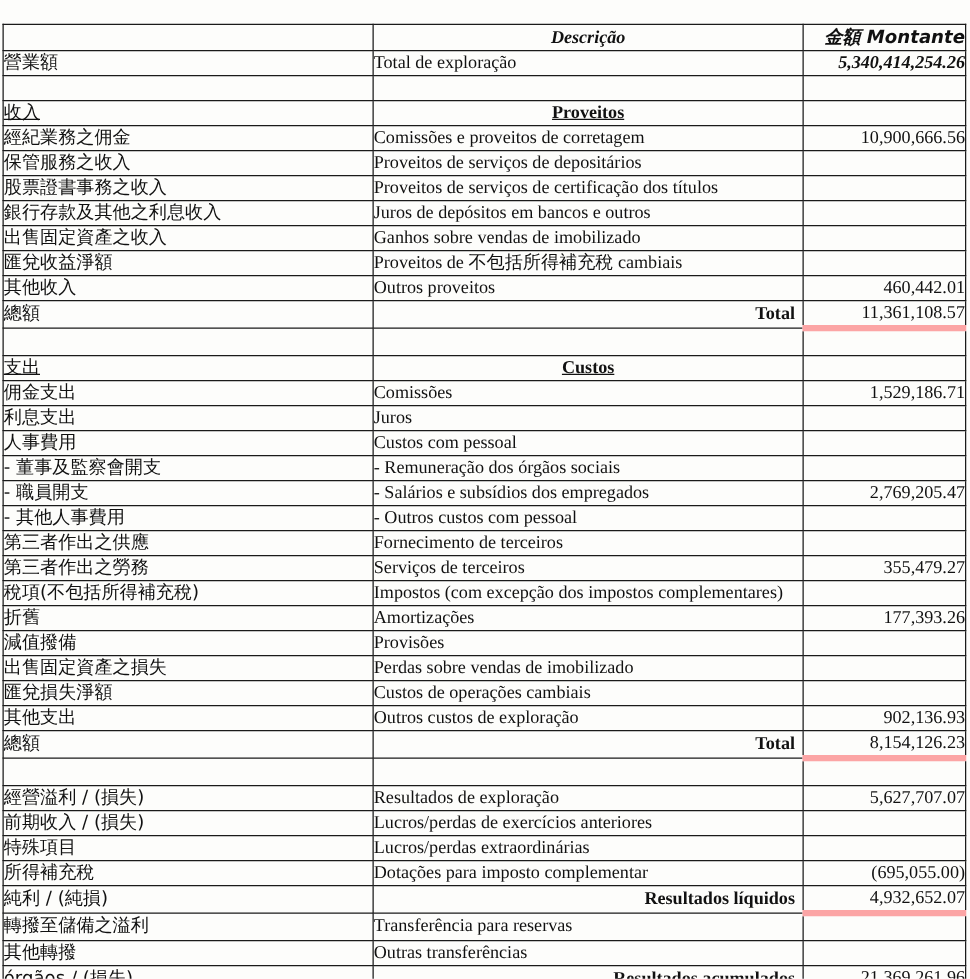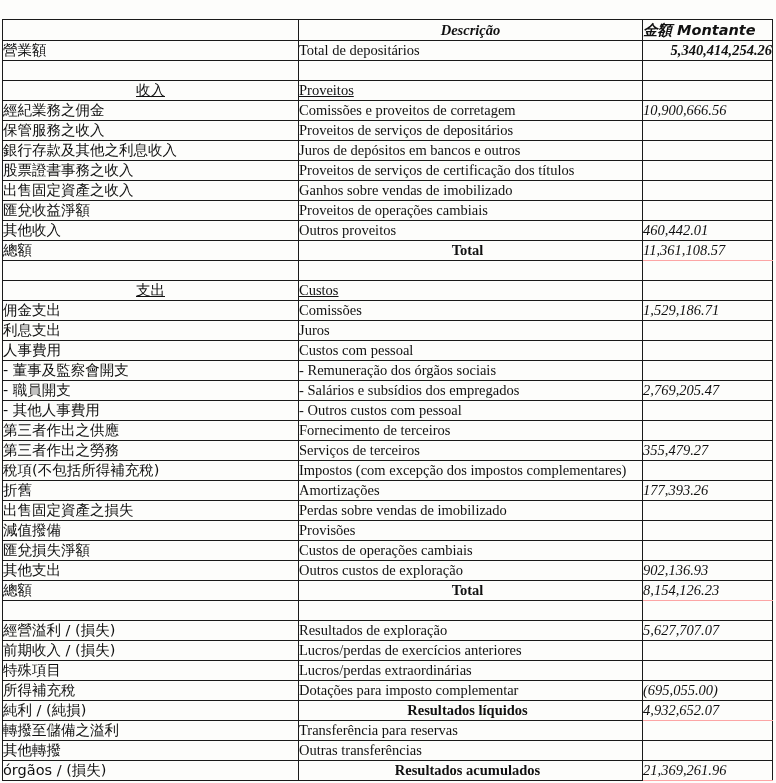--- a/index.html
+++ b/index.html
@@ -74,7 +74,7 @@
     border-bottom: 1px solid #1a1a1a;
   }
   tr.hdr td.amt-hdr {
-    text-align: left;
+    text-align: right;
   }
   
   tr.topline td {

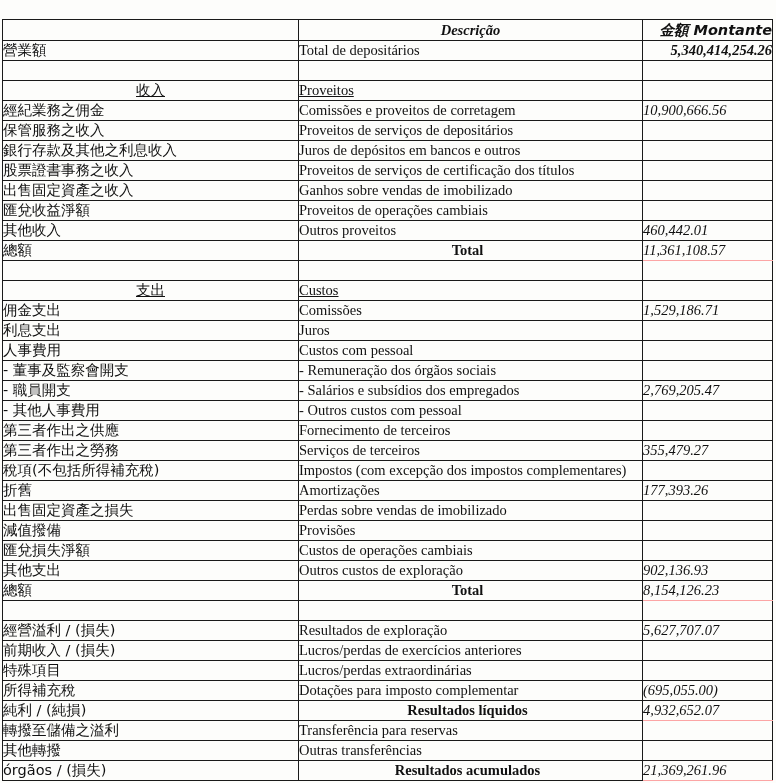--- a/index.html
+++ b/index.html
@@ -141,7 +141,7 @@
         </tr>
         <tr class="topline">
           <td class="cn cjk">營業額</td>
-          <td class="pt">Total de depositários</td>
+          <td class="pt">Total de exploração</td>
           <td class="amt">5,340,414,254.26</td>
         </tr>
         <tr class="blank">

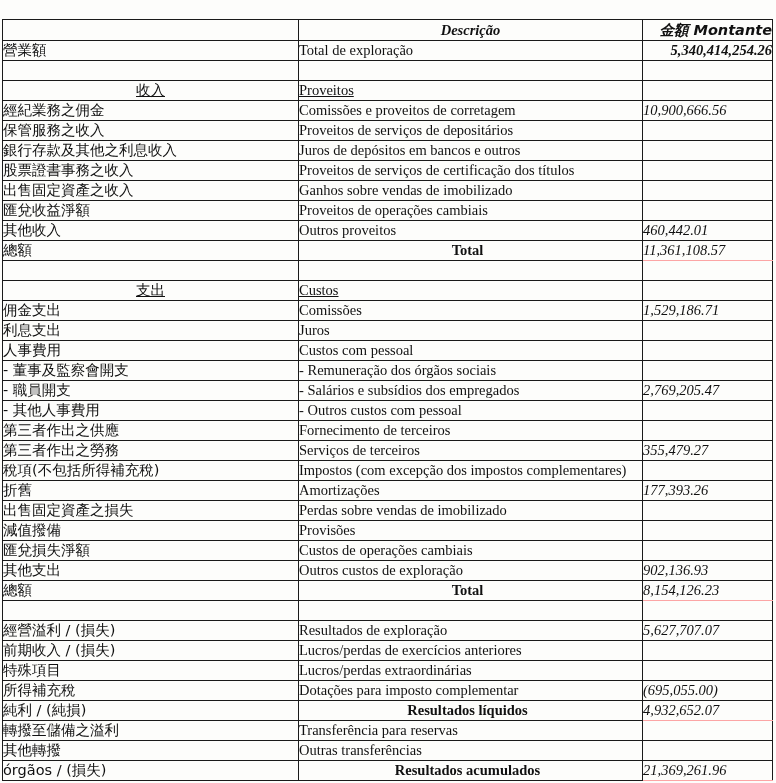--- a/index.html
+++ b/index.html
@@ -103,7 +103,7 @@
     font-weight: bold;
   }
   .cnhead {
-    text-align: center;
+    text-align: left;
     font-size: 15px;
   }
   .pthead {

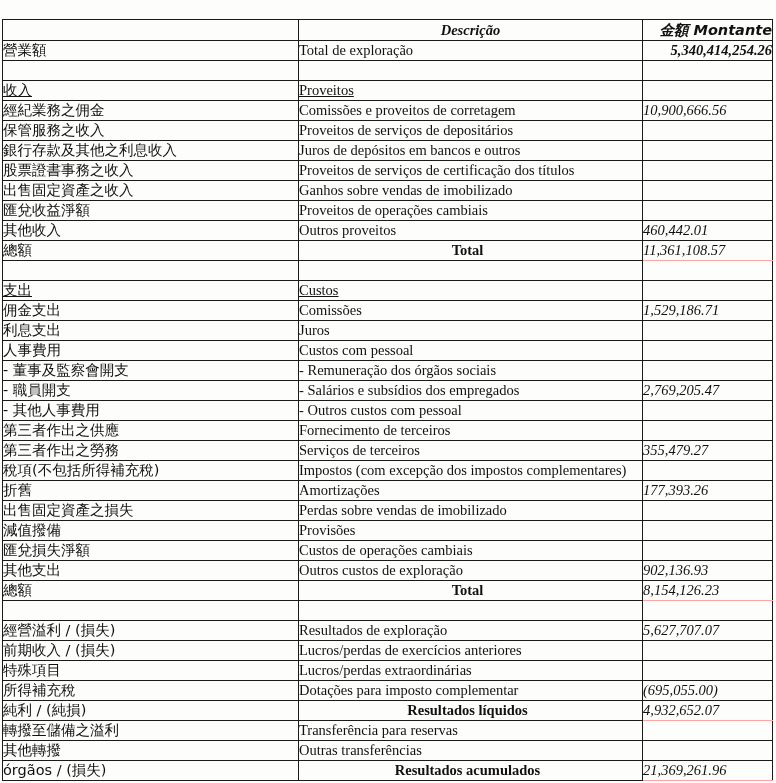--- a/index.html
+++ b/index.html
@@ -107,8 +107,8 @@
     font-size: 15px;
   }
   .pthead {
-    text-align: left;
-    font-weight: normal;
+    text-align: center;
+    font-weight: bold;
     font-size: 14.5px;
   }
   .cjk { font-family: "DejaVu Sans", "Liberation Sans", sans-serif; font-size: 14px; }

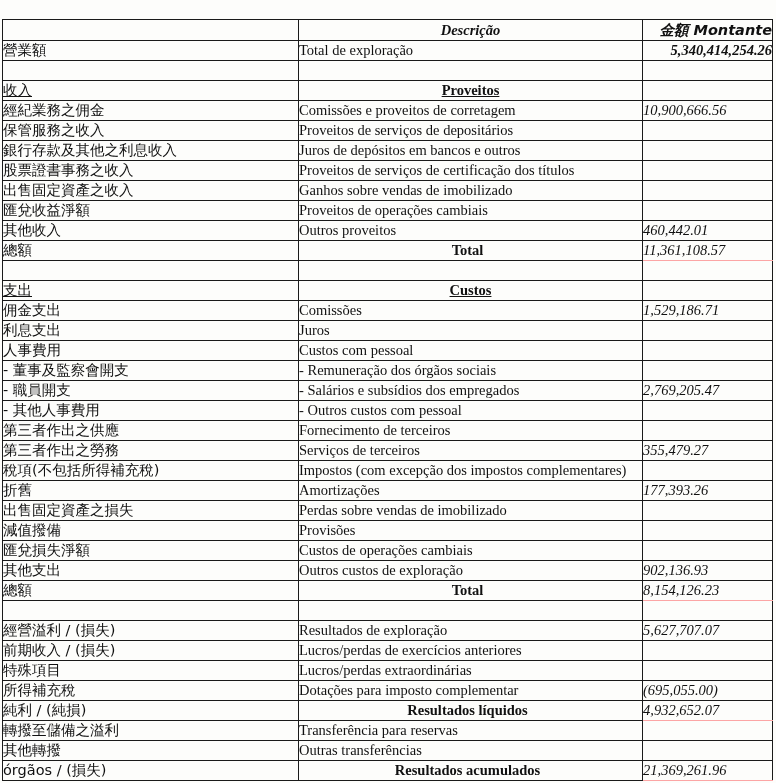--- a/index.html
+++ b/index.html
@@ -56,9 +56,9 @@
   td.amt {
     border-top: none;
     border-bottom: none;
+    text-align: right;
     padding-right: 5px;
     white-space: nowrap;
-    font-style: italic;
   }
   
   tr.hdr td {

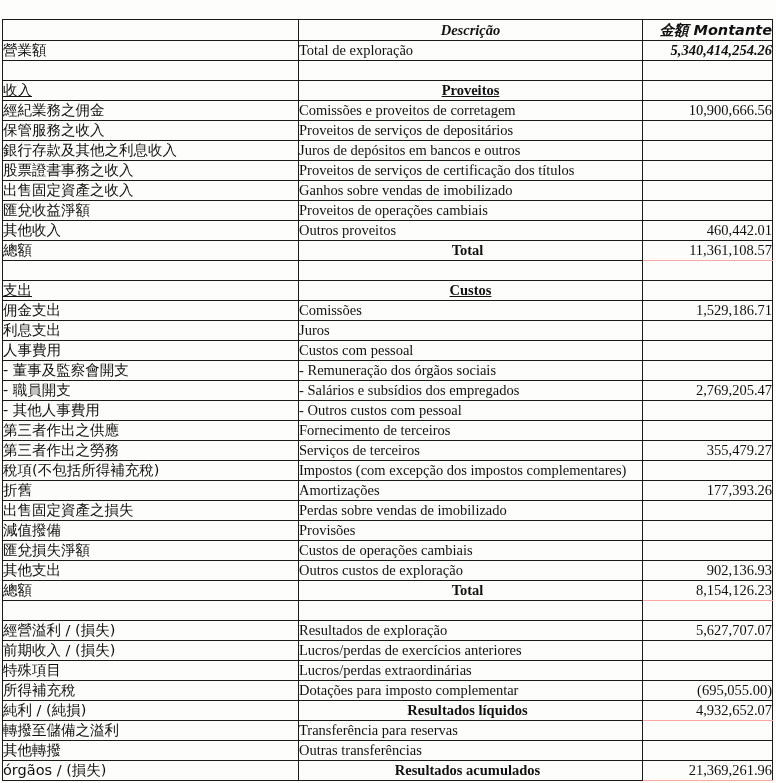--- a/index.html
+++ b/index.html
@@ -165,13 +165,13 @@
           <td class="amt">&nbsp;</td>
         </tr>
         <tr>
+          <td class="cn cjk">股票證書事務之收入</td>
+          <td class="pt">Proveitos de serviços de certificação dos títulos</td>
+          <td class="amt">&nbsp;</td>
+        </tr>
+        <tr>
           <td class="cn cjk">銀行存款及其他之利息收入</td>
           <td class="pt">Juros de depósitos em bancos e outros</td>
-          <td class="amt">&nbsp;</td>
-        </tr>
-        <tr>
-          <td class="cn cjk">股票證書事務之收入</td>
-          <td class="pt">Proveitos de serviços de certificação dos títulos</td>
           <td class="amt">&nbsp;</td>
         </tr>
         <tr>

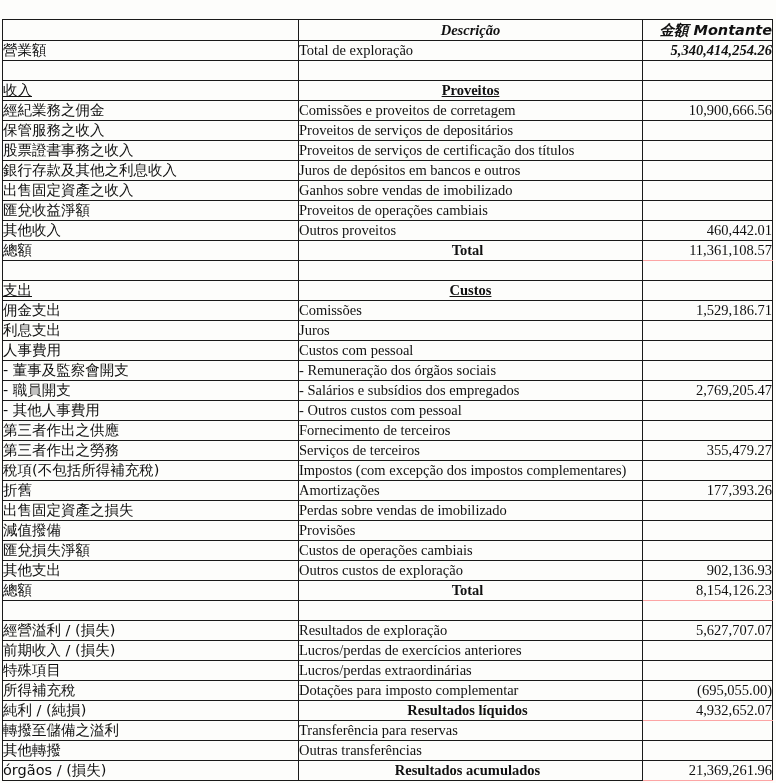--- a/index.html
+++ b/index.html
@@ -181,7 +181,7 @@
         </tr>
         <tr>
           <td class="cn cjk">匯兌收益淨額</td>
-          <td class="pt">Proveitos de operações cambiais</td>
+          <td class="pt">Proveitos de 不包括所得補充稅 cambiais</td>
           <td class="amt">&nbsp;</td>
         </tr>
         <tr>

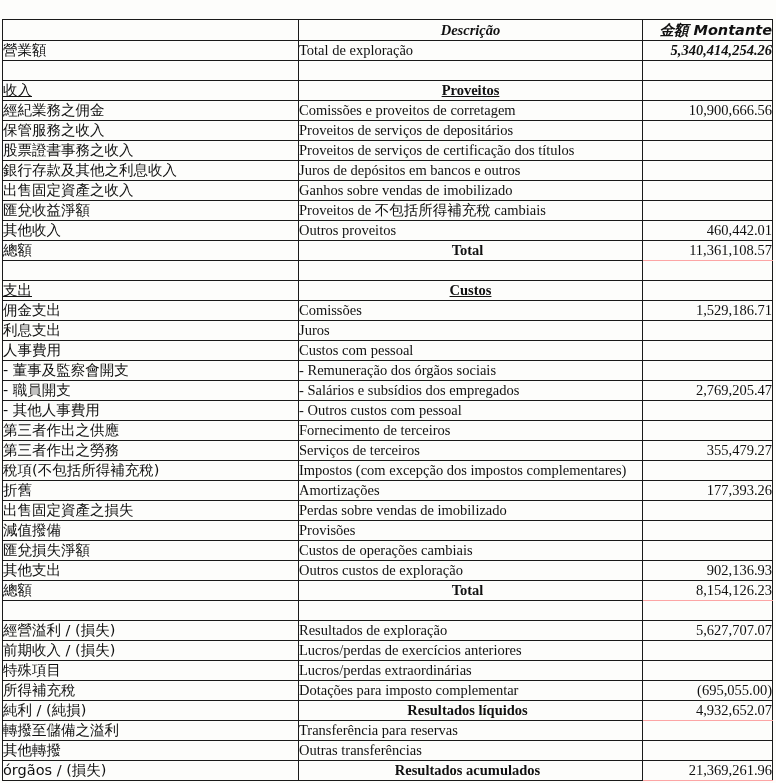--- a/index.html
+++ b/index.html
@@ -98,7 +98,7 @@
     border-bottom: 1px solid #fca5a5;
   }
   tr.totalrow td.pt {
-    text-align: center;
+    text-align: right;
     padding-right: 6px;
     font-weight: bold;
   }

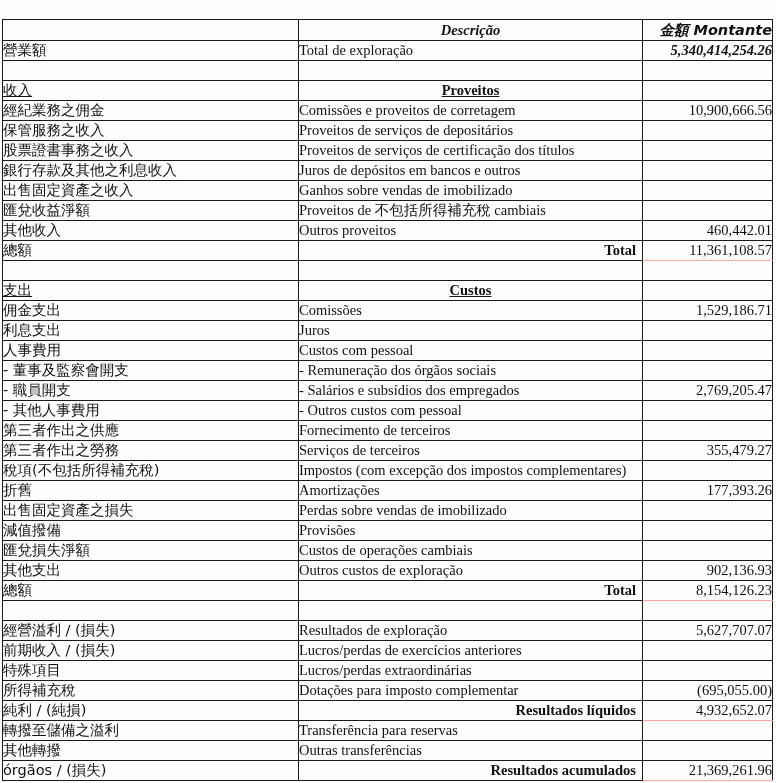--- a/index.html
+++ b/index.html
@@ -95,7 +95,7 @@
   
   tr.totalrow td.amt {
     border-top: 1px solid #1a1a1a;
-    border-bottom: 1px solid #fca5a5;
+    border-bottom: 5px solid #fca5a5;
   }
   tr.totalrow td.pt {
     text-align: right;

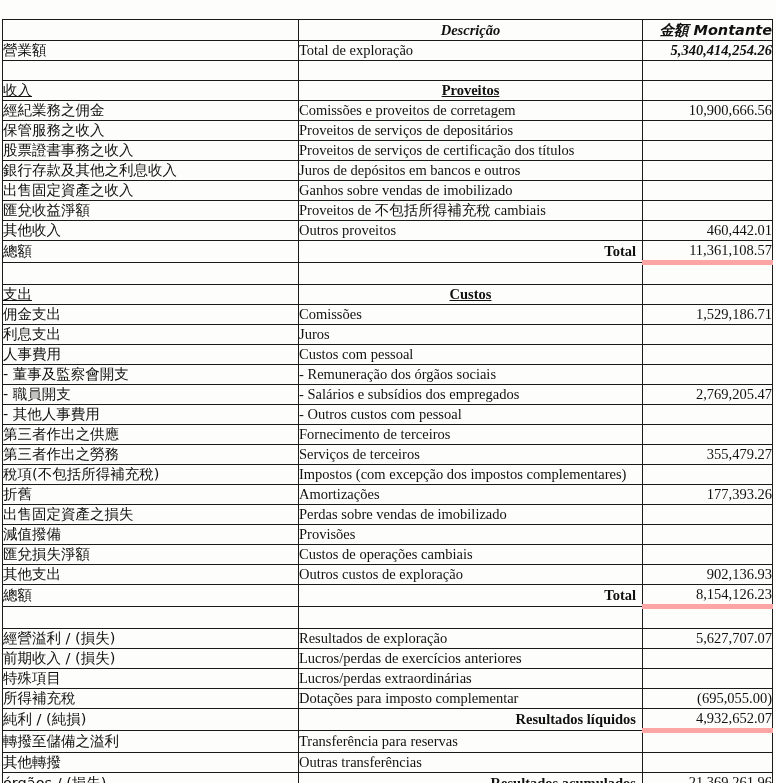--- a/index.html
+++ b/index.html
@@ -255,13 +255,13 @@
           <td class="amt">177,393.26</td>
         </tr>
         <tr>
+          <td class="cn cjk">減值撥備</td>
+          <td class="pt">Provisões</td>
+          <td class="amt">&nbsp;</td>
+        </tr>
+        <tr>
           <td class="cn cjk">出售固定資產之損失</td>
           <td class="pt">Perdas sobre vendas de imobilizado</td>
-          <td class="amt">&nbsp;</td>
-        </tr>
-        <tr>
-          <td class="cn cjk">減值撥備</td>
-          <td class="pt">Provisões</td>
           <td class="amt">&nbsp;</td>
         </tr>
         <tr>

